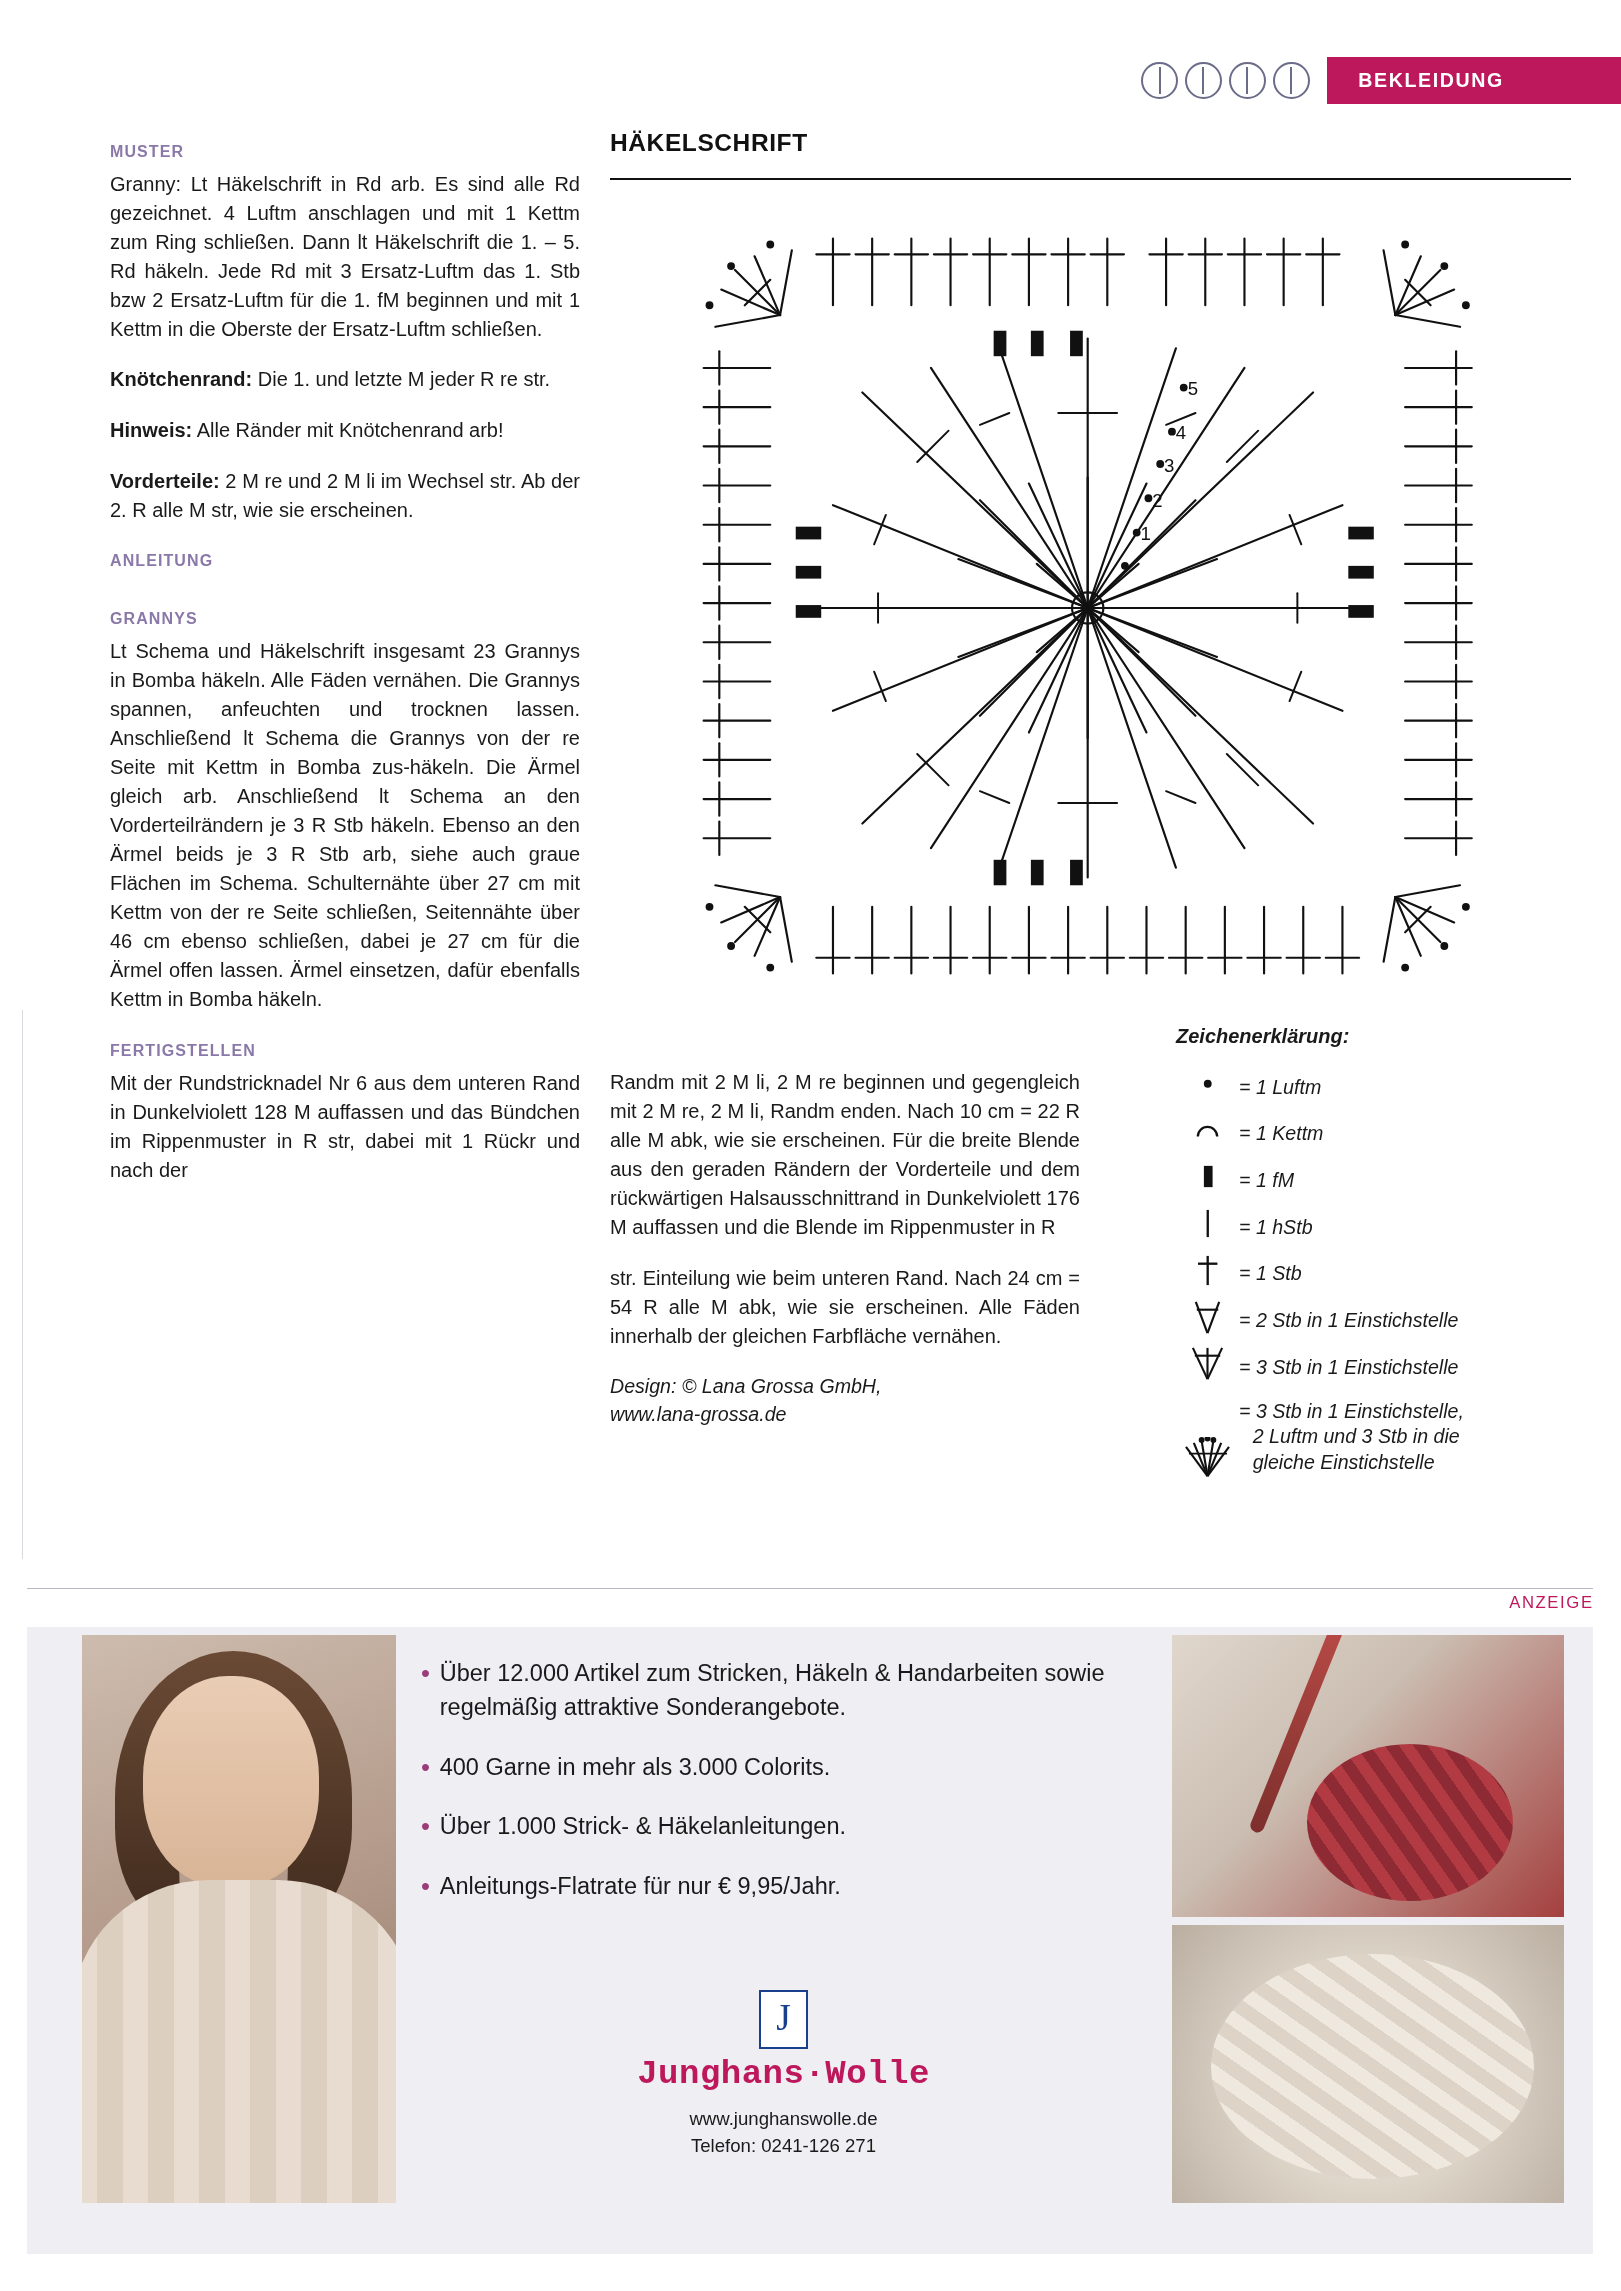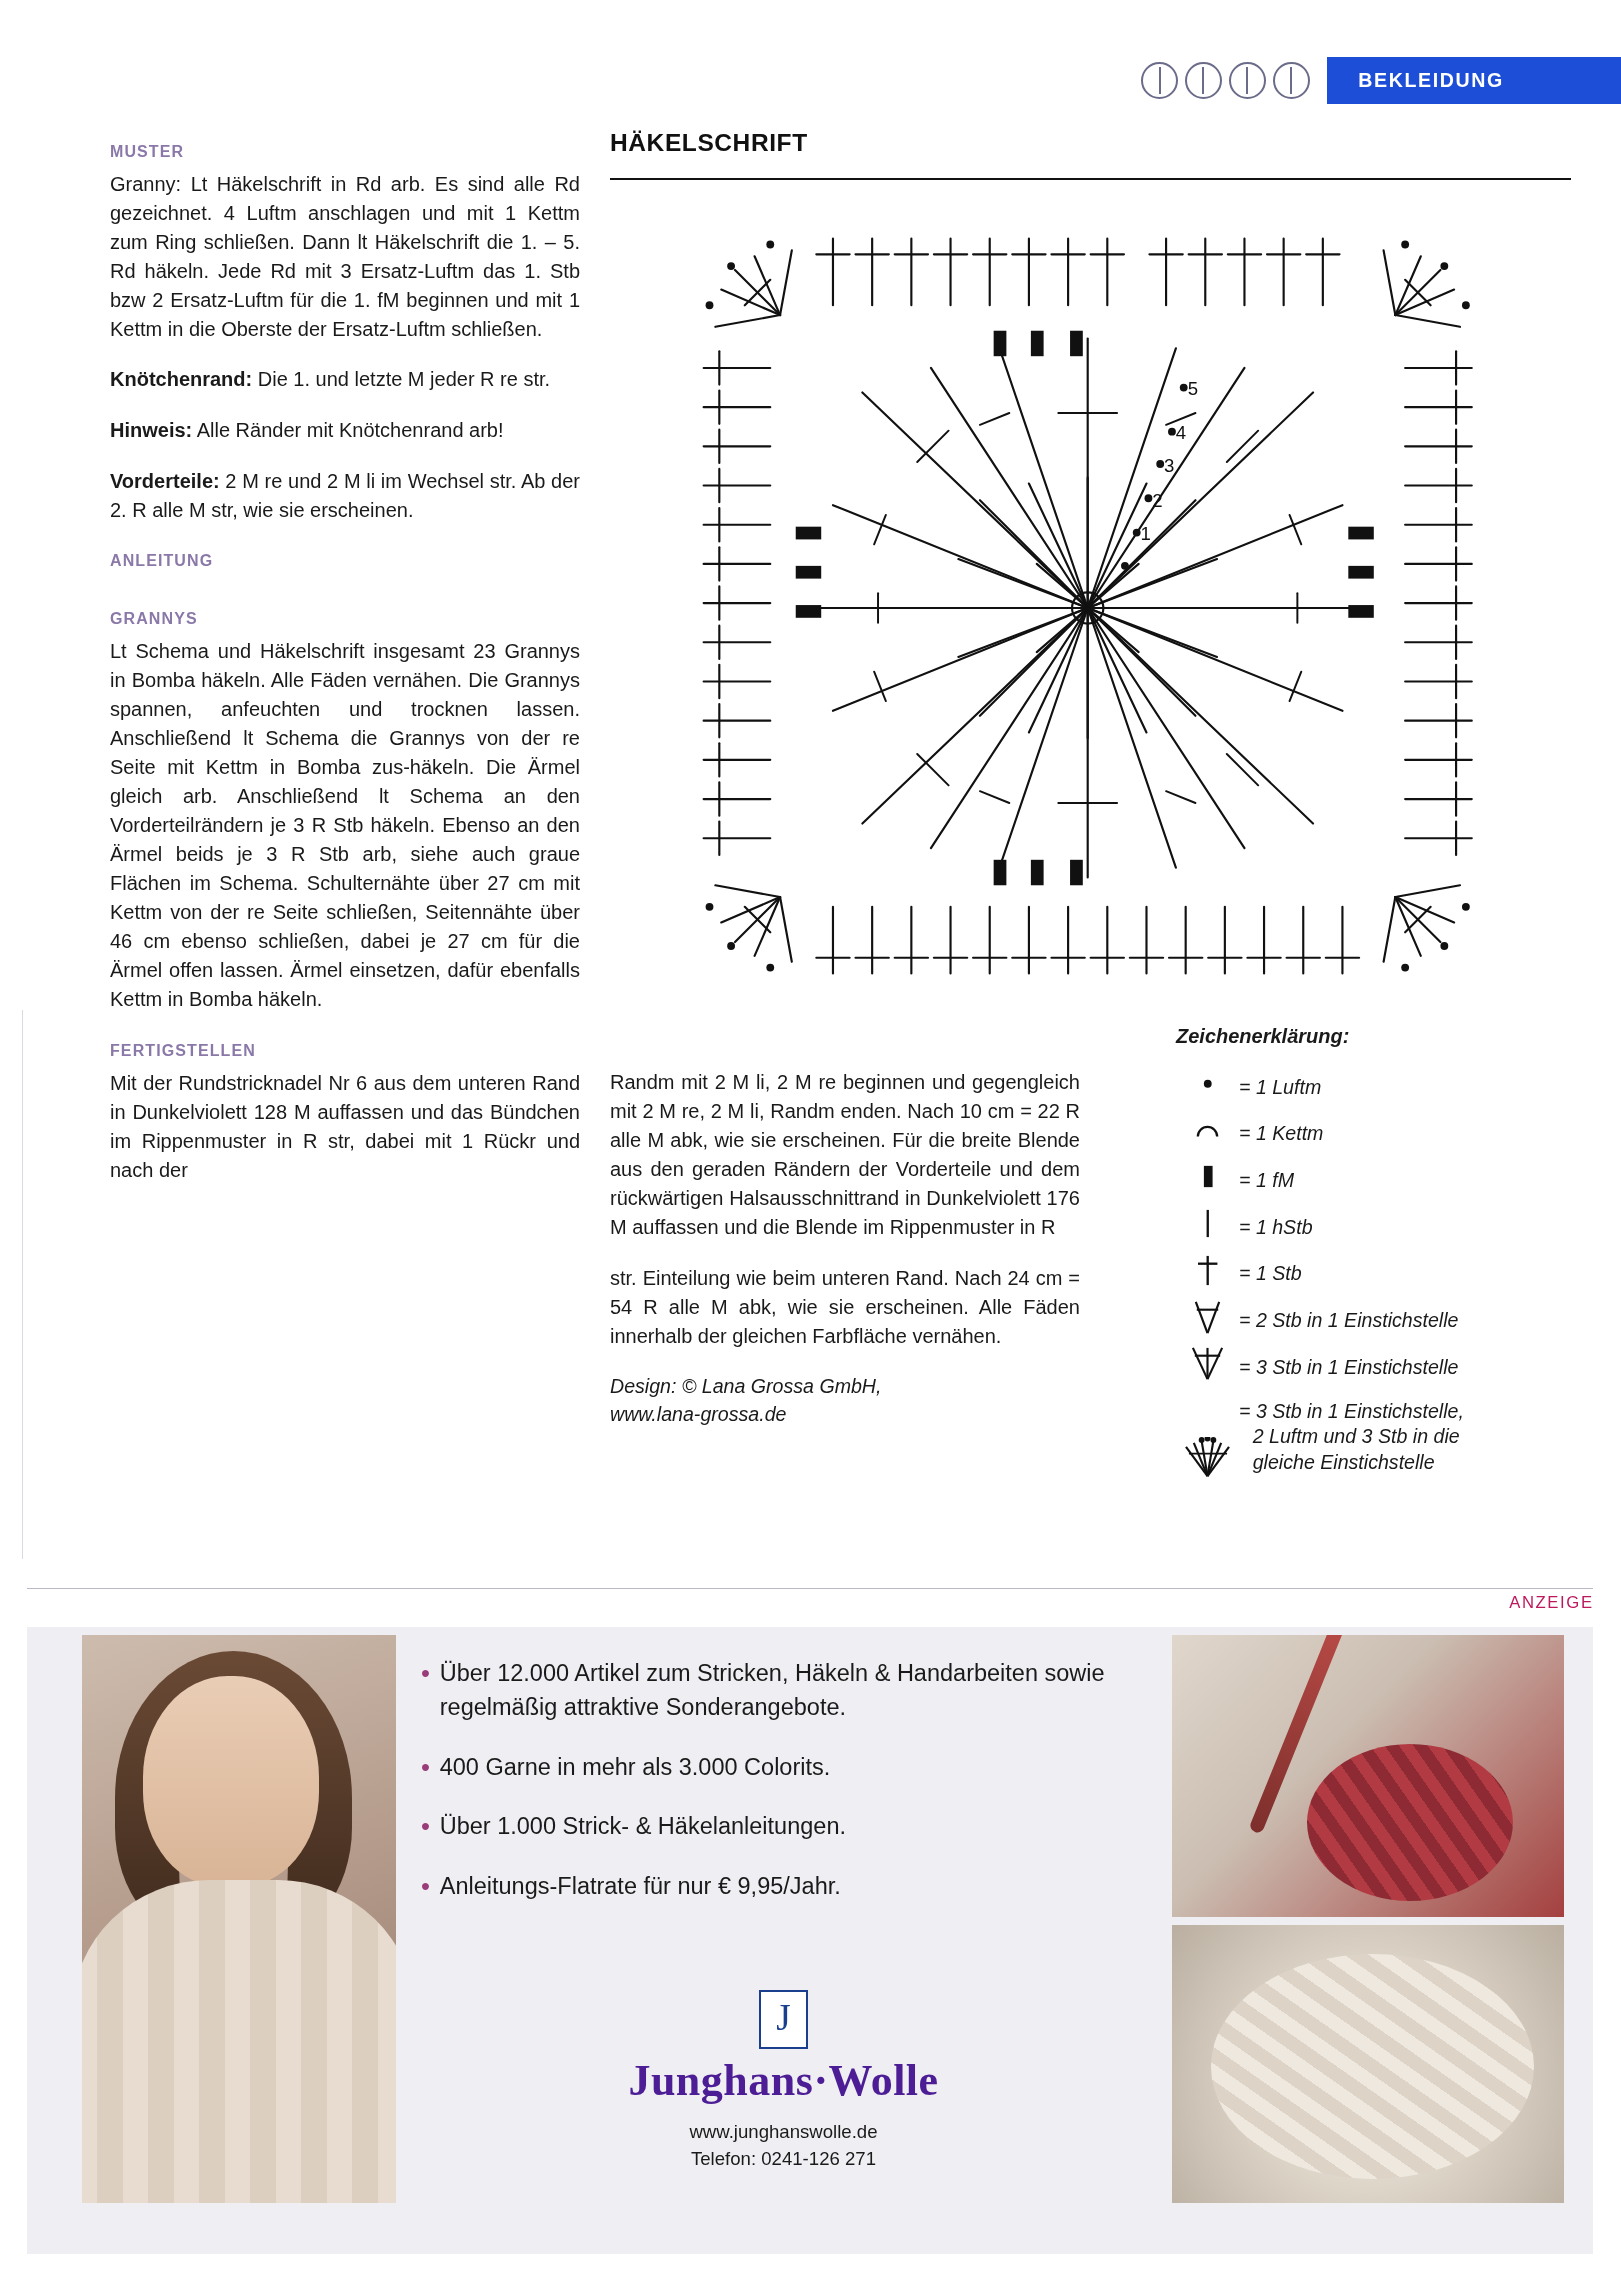--- a/index.html
+++ b/index.html
@@ -66,7 +66,7 @@
     transform: translateX(-50%);
   }
   .header-tab {
-    background: #1d4ed8;
+    background: #be185d;
     color: #ffffff;
     font-size: 19.6px;
     font-weight: bold;

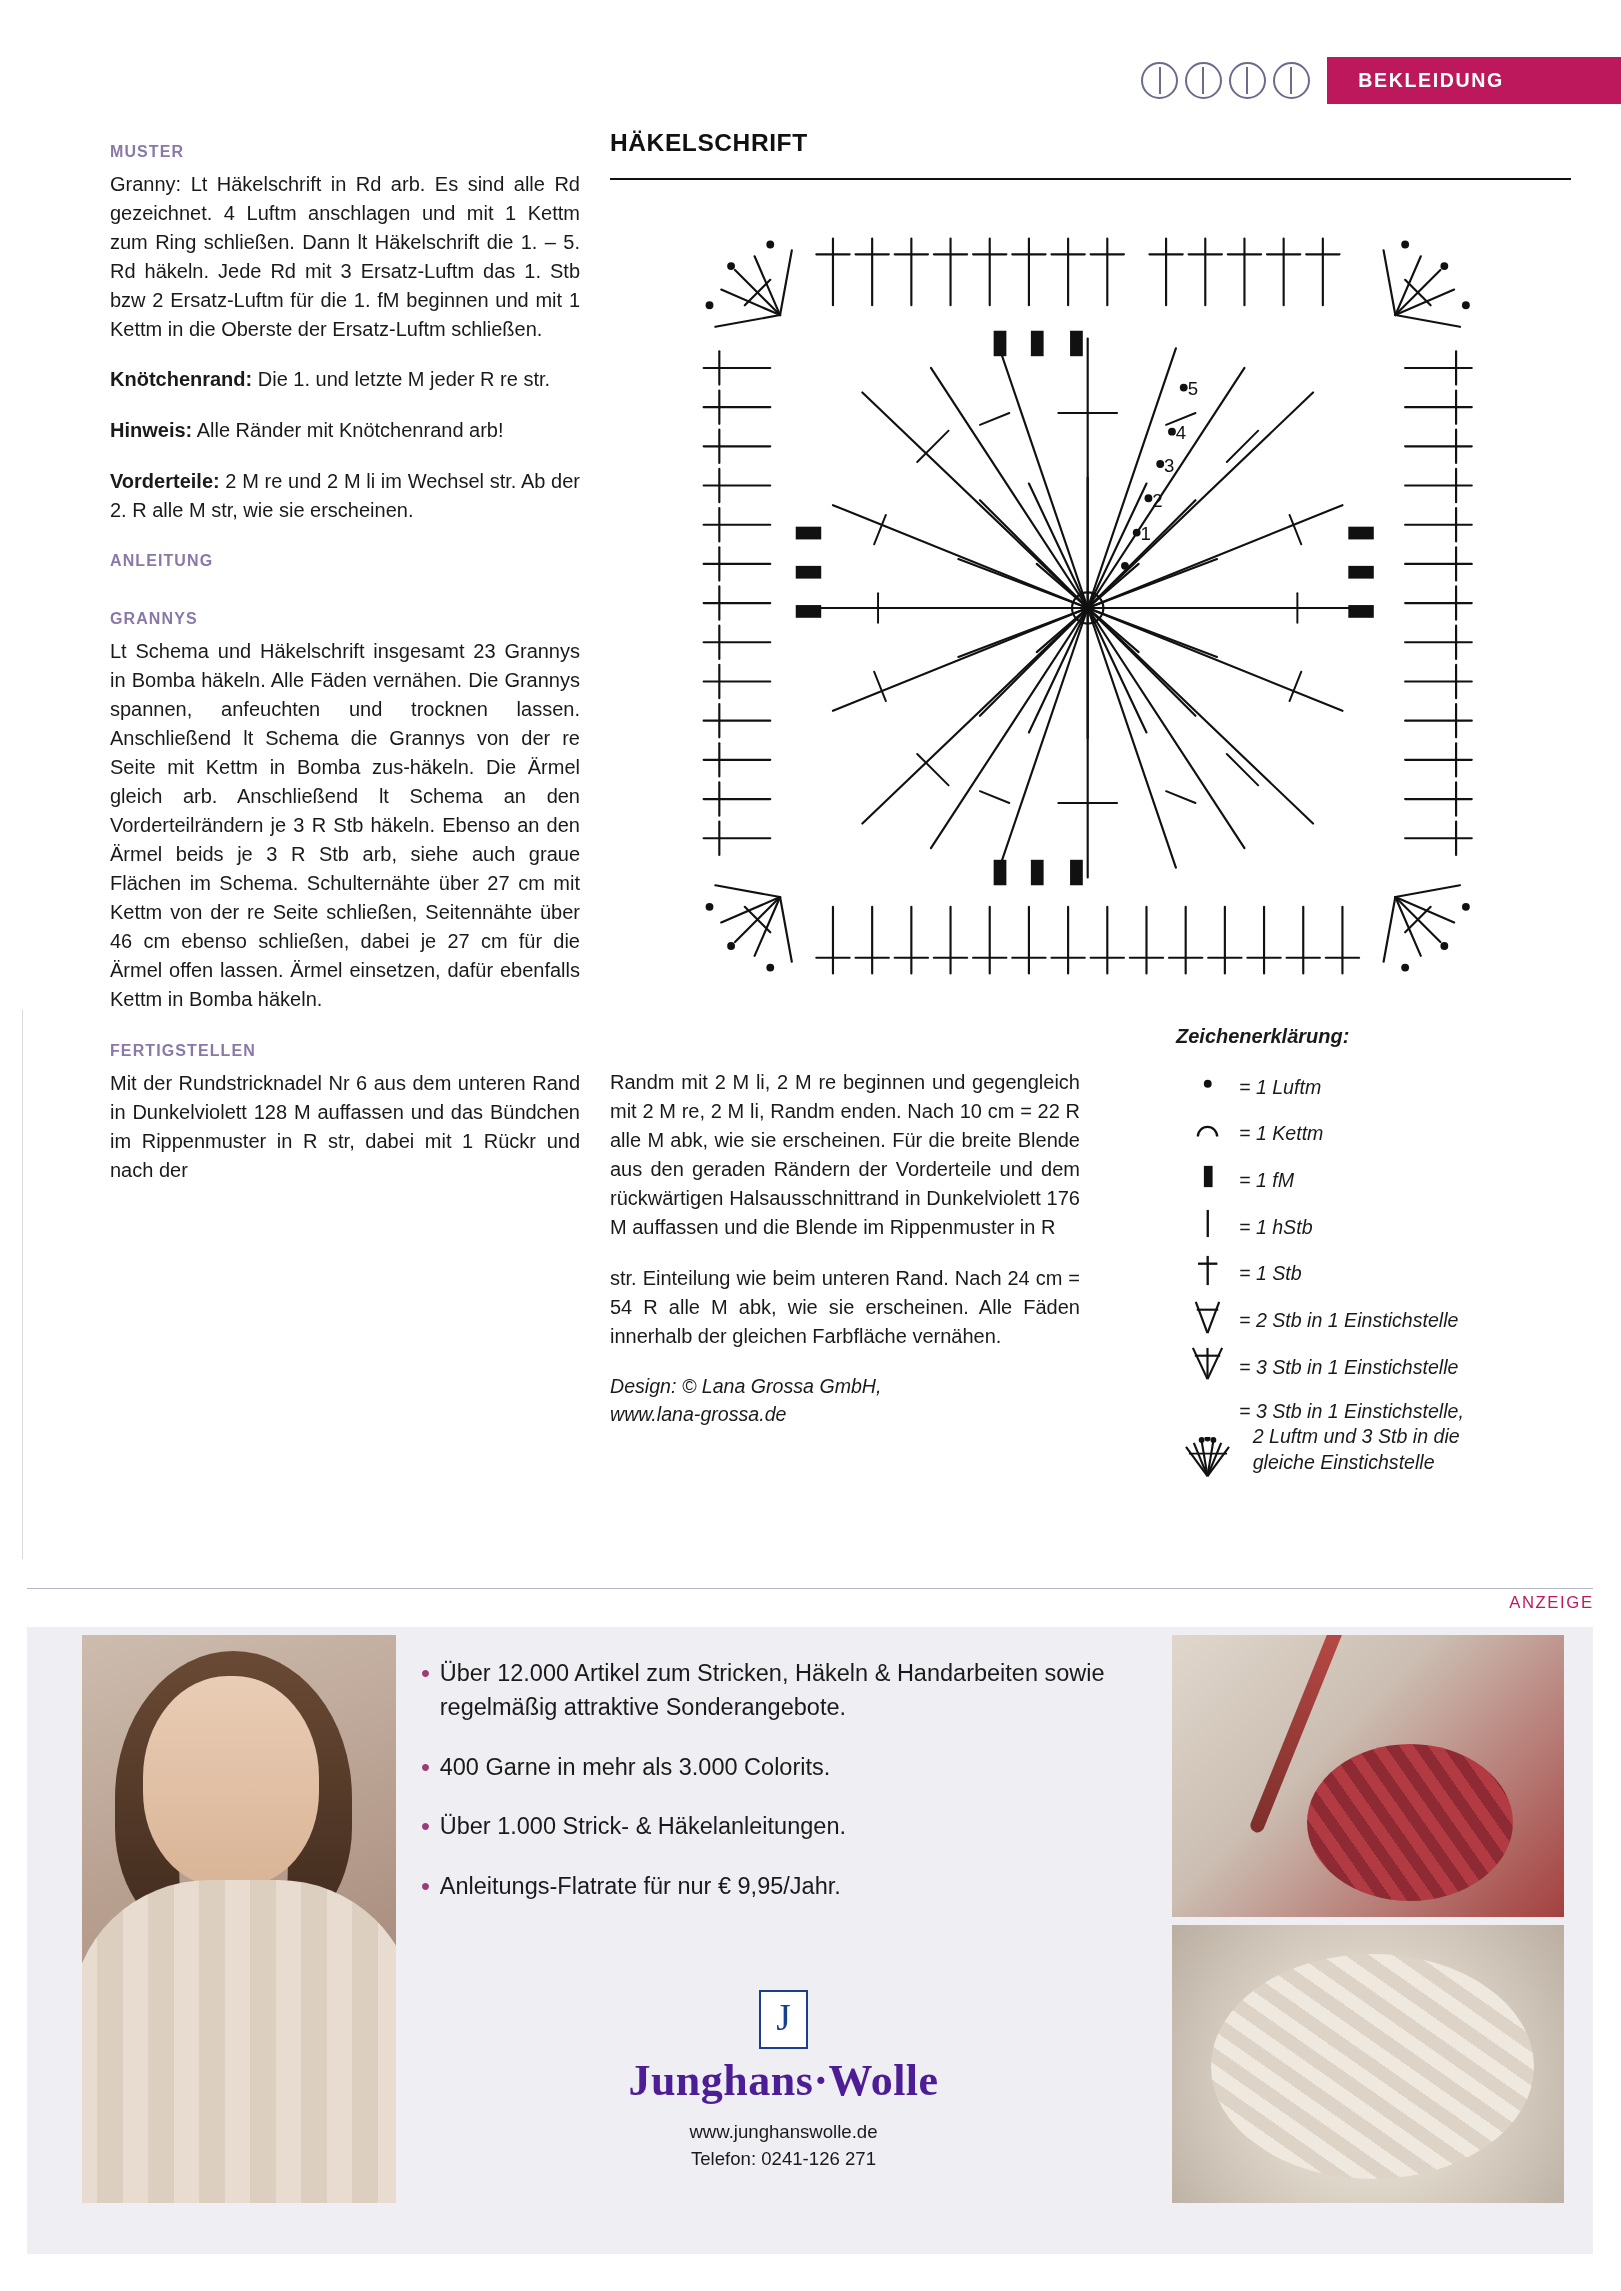--- a/index.html
+++ b/index.html
@@ -329,10 +329,10 @@
     color: #1a3f8f;
   }
   .ad-logo .brand {
-    font-family: Liberation Serif, serif;
-    font-size: 44px;
+    font-family: Liberation Mono, monospace;
+    font-size: 34px;
     font-weight: bold;
-    color: #4c1d95;
+    color: #be185d;
     letter-spacing: 0.5px;
   }
   .ad-logo .url, .ad-logo .tel {

